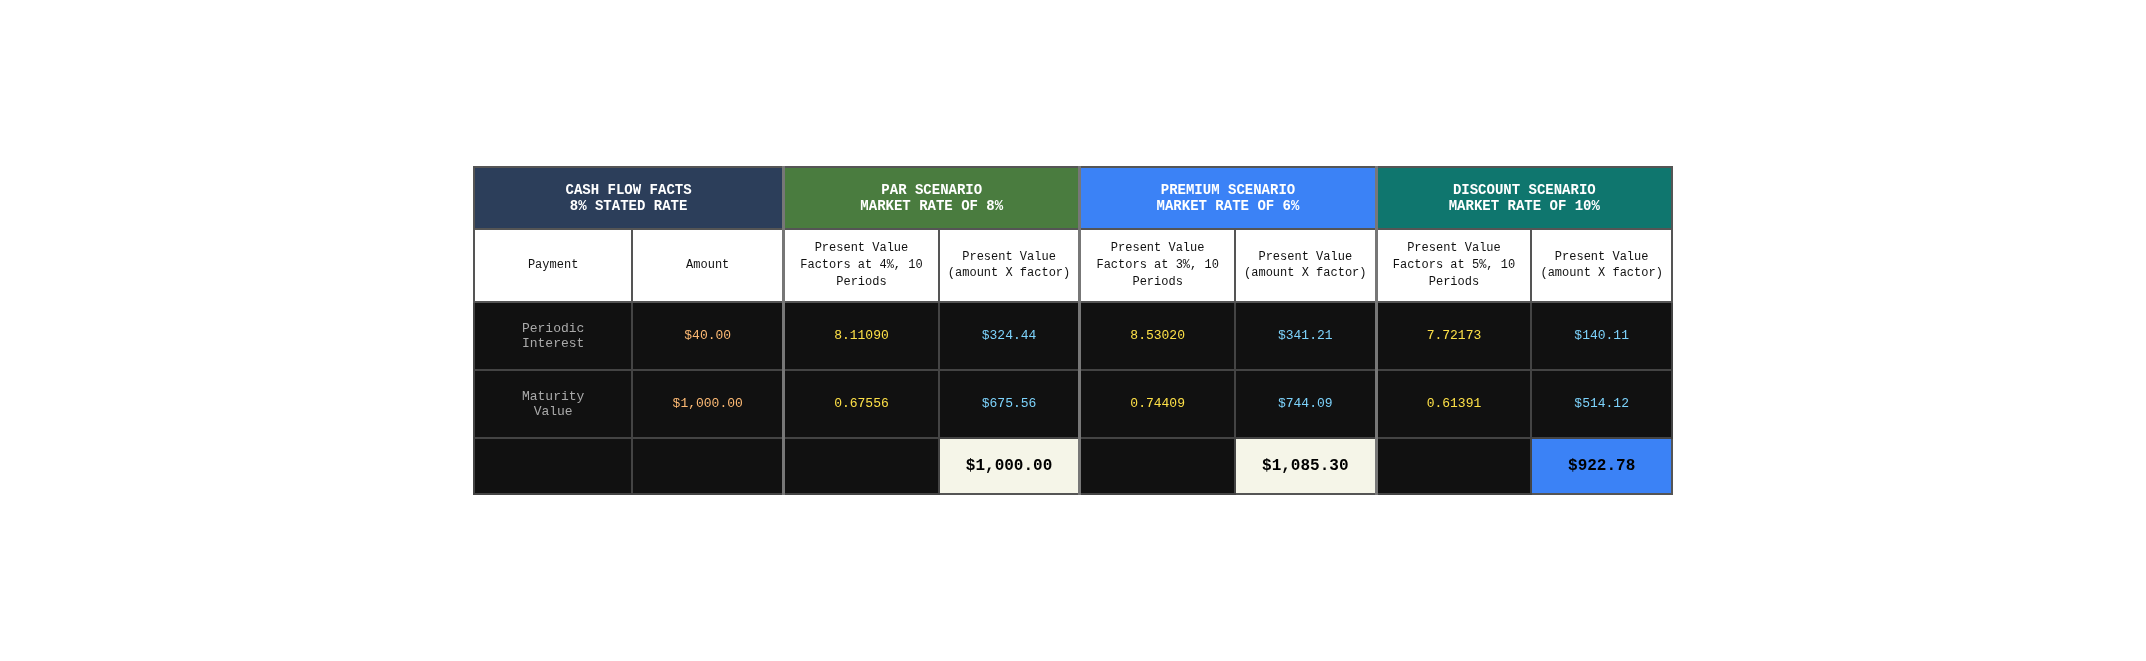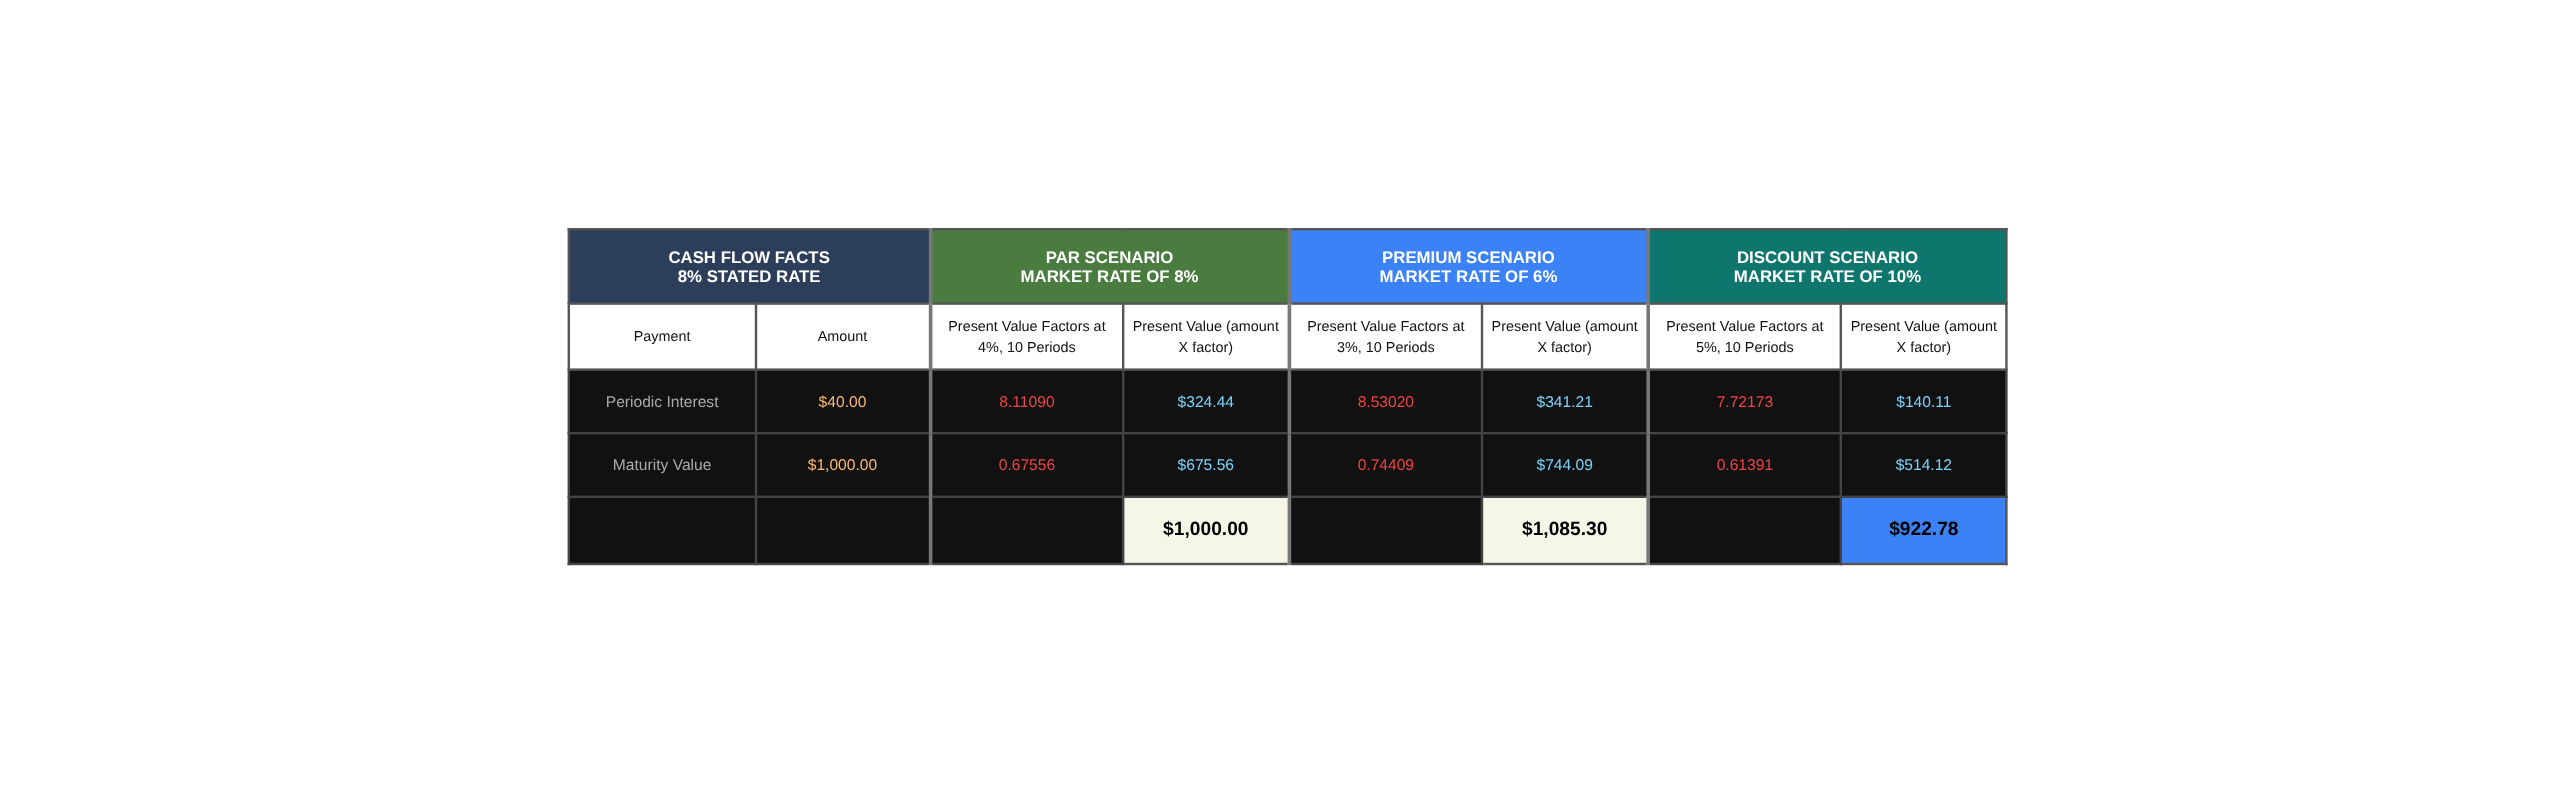--- a/index.html
+++ b/index.html
@@ -27,6 +27,7 @@
       width: 100%;
       border-collapse: collapse;
       border: 2px solid #333;
+      font-family: Liberation Mono, monospace;
     }
 
     

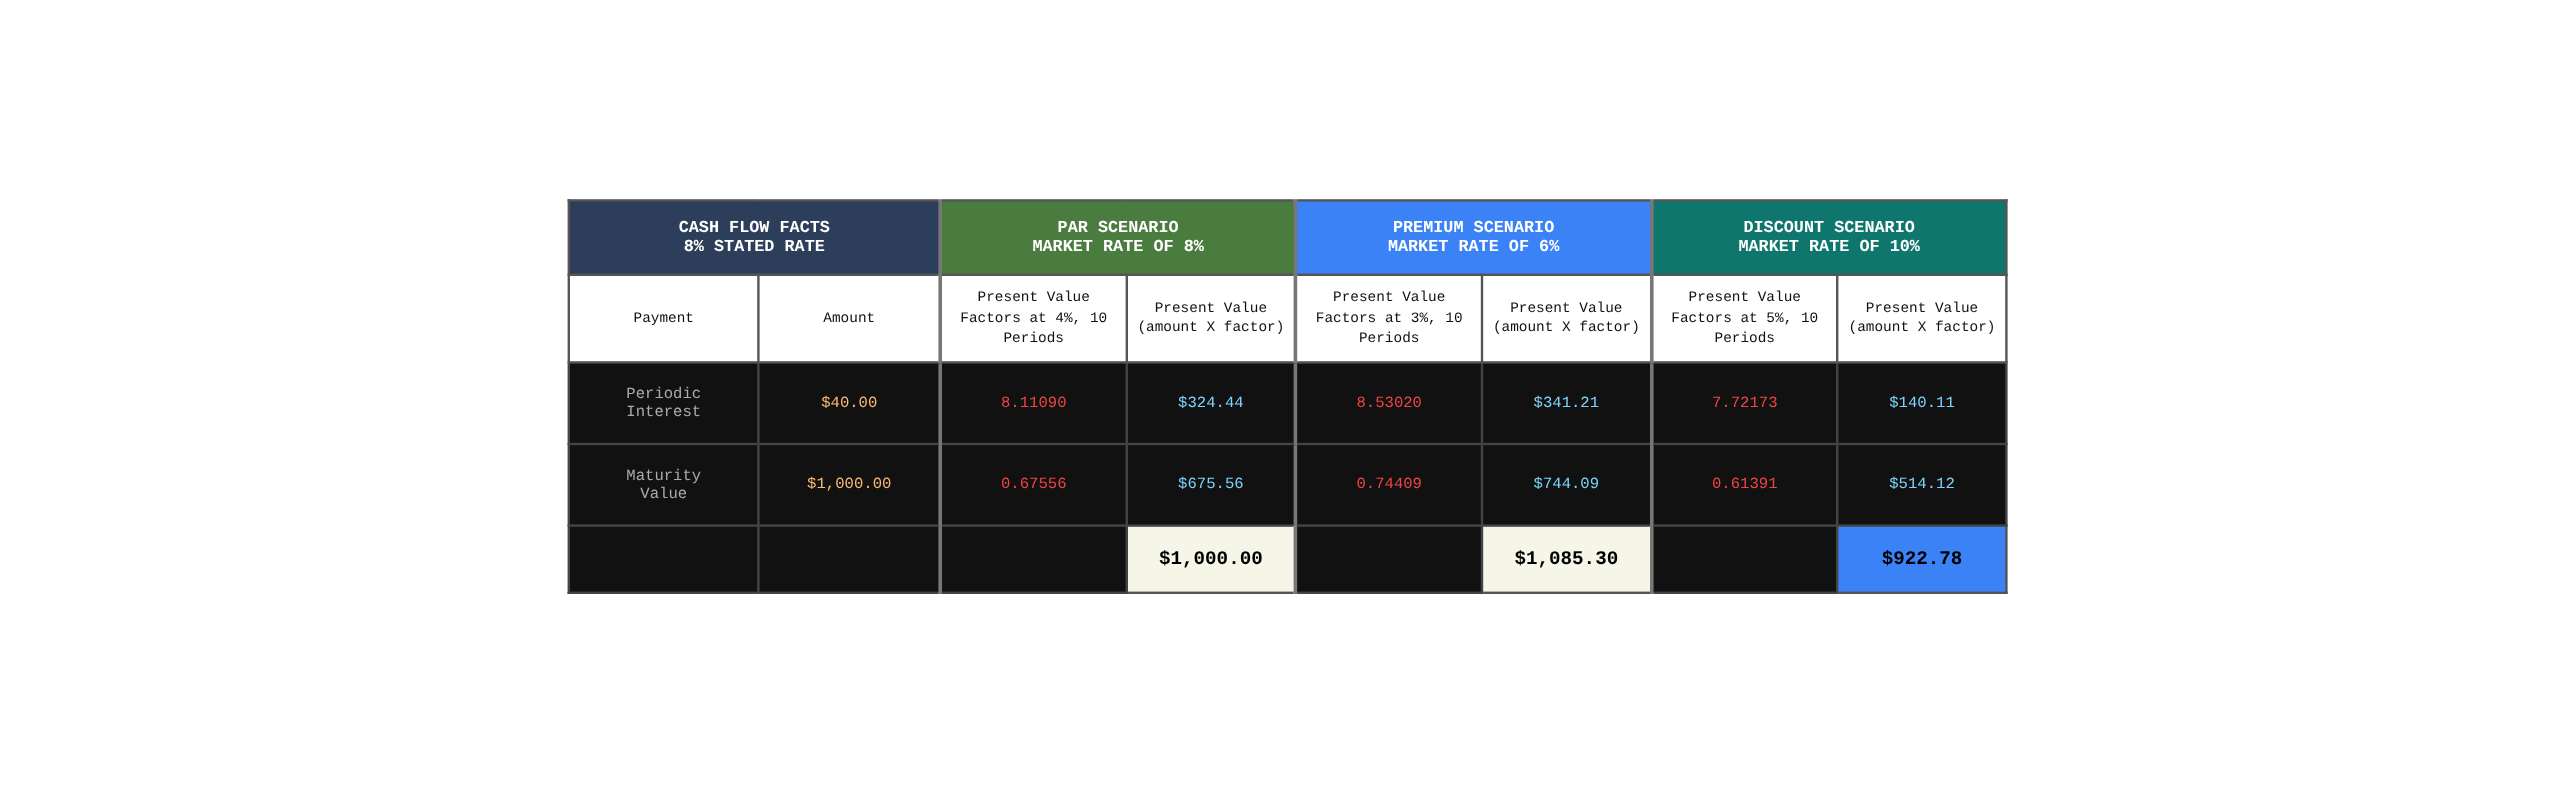--- a/index.html
+++ b/index.html
@@ -100,7 +100,7 @@
     }
 
     .data-row td.factor-cell {
-      color: #ef4444;
+      color: #fde047;
     }
 
     .data-row td.pv-cell {

